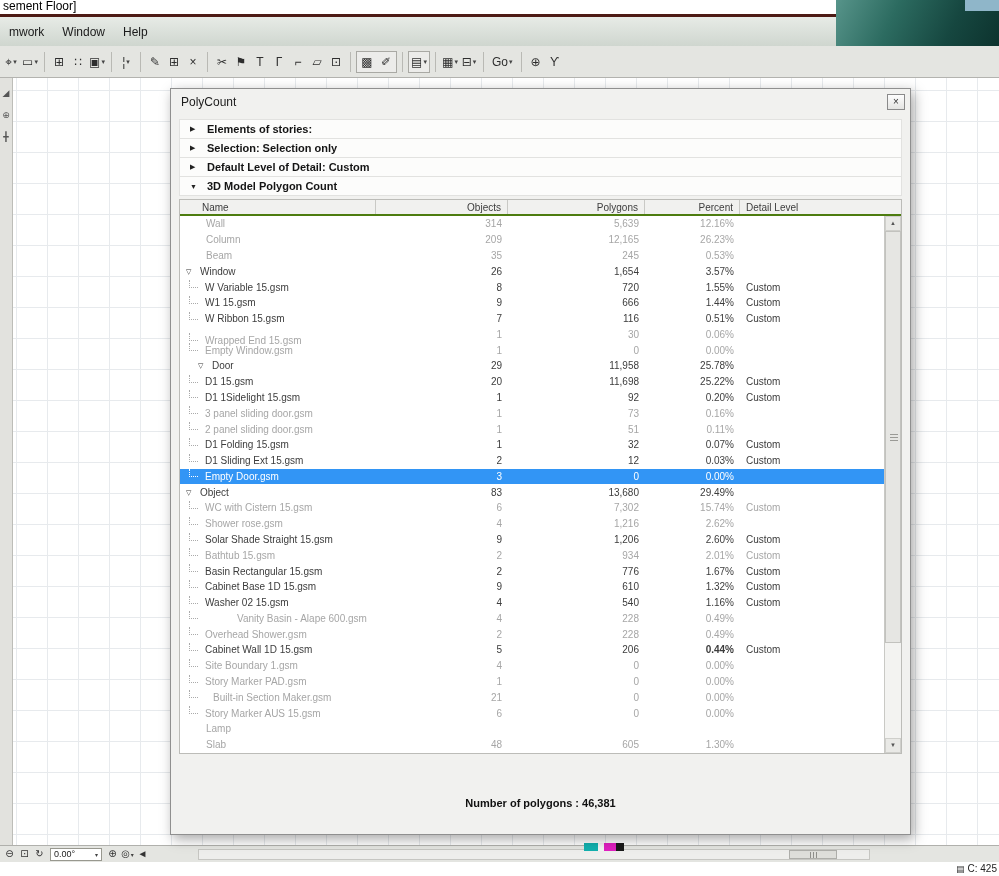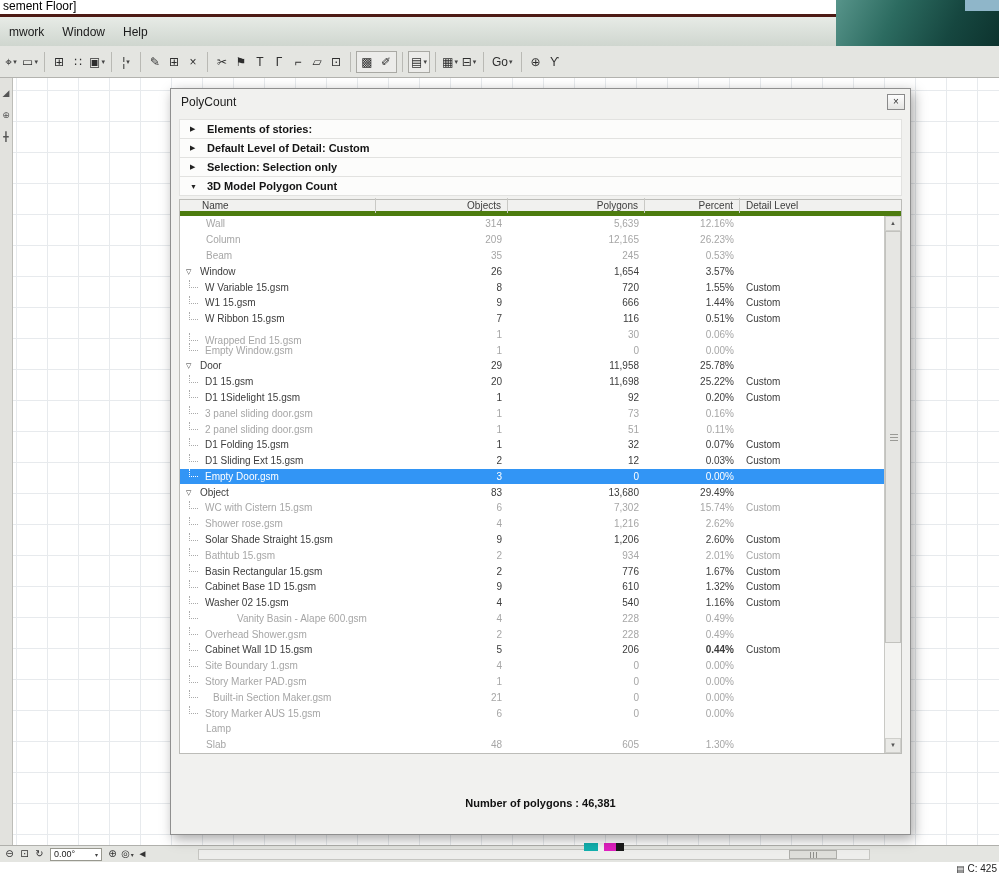--- a/index.html
+++ b/index.html
@@ -234,11 +234,11 @@
       </div>
       <div class="dlg-section">
         <span class="sec-arrow">▶</span>
-        <span class="sec-label">Default Level of Detail: Custom</span>
+        <span class="sec-label">Selection: Selection only</span>
       </div>
       <div class="dlg-section">
         <span class="sec-arrow">▶</span>
-        <span class="sec-label">Selection: Selection only</span>
+        <span class="sec-label">Default Level of Detail: Custom</span>
       </div>
       <div class="dlg-section">
         <span class="sec-arrow">▼</span>

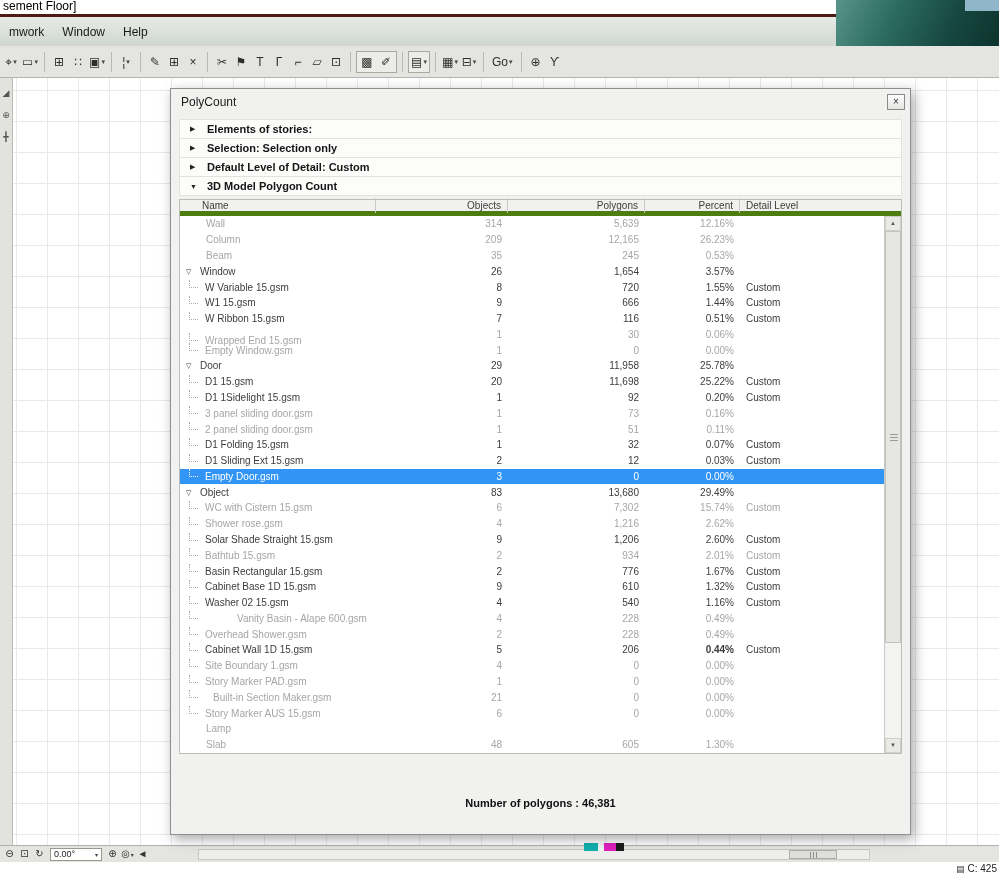--- a/index.html
+++ b/index.html
@@ -40,7 +40,7 @@
   .sec-label{margin-left:7px;font-size:11px;font-weight:bold;color:#141414;}
 
   .table-frame{margin:3px 8px 0;border:1px solid #bcbcb8;background:#fff;position:relative;width:723px;height:555px;}
-  .t-header{height:16px;display:flex;background:#f1f1ef;border-bottom:5px solid #4d7c0f;align-items:center;}
+  .t-header{height:16px;display:flex;background:#f1f1ef;border-bottom:2px solid #4d7c0f;}
   .th-cell{font-size:10px;color:#3d3d3d;line-height:15px;border-right:1px solid #c9c9c5;padding:0 6px;overflow:hidden;white-space:nowrap;}
   .th-cell:first-child{padding-left:22px;}
   .th-cell:last-child{border-right:none;}

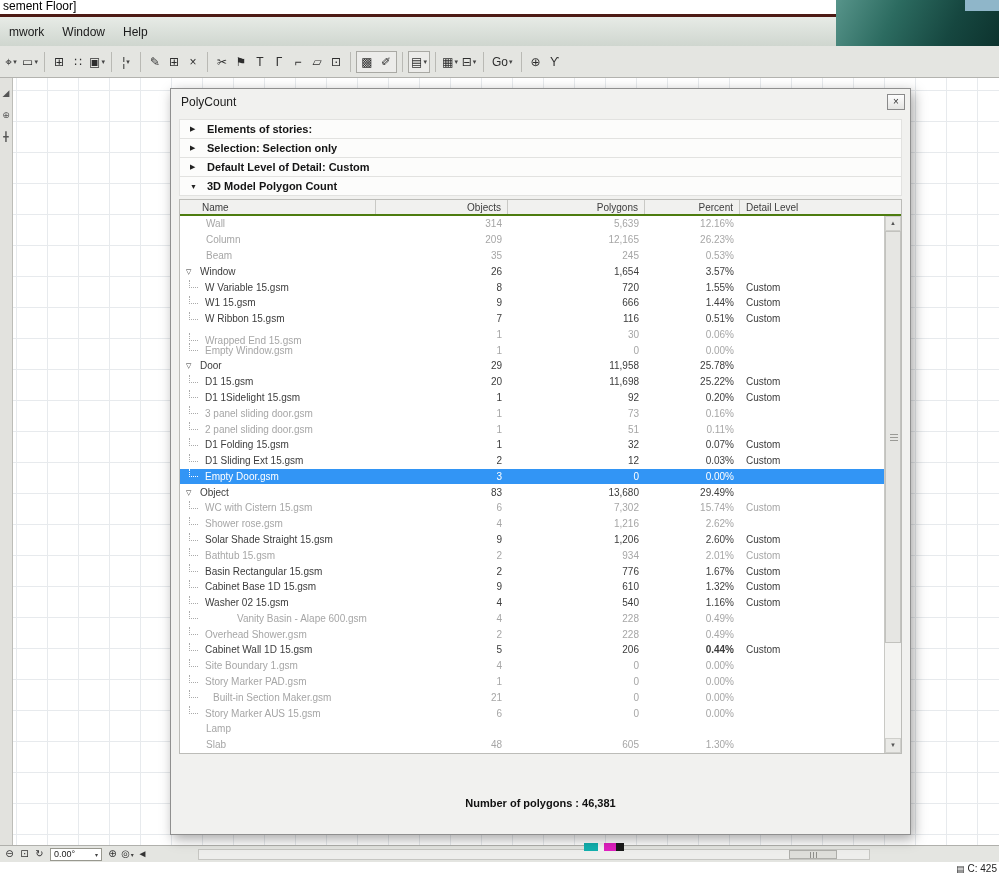--- a/index.html
+++ b/index.html
@@ -346,7 +346,7 @@
           <div class="t-cell" style="width: 144px; text-align: left;"></div>
         </div>
         <div class="t-row">
-          <div class="t-cell name-cell" style="width: 196px;">
+          <div class="t-cell name-cell" style="width: 196px; padding-left: 12px;">
             <span class="tri">▽</span>
             <span class="row-name">Door</span>
           </div>

